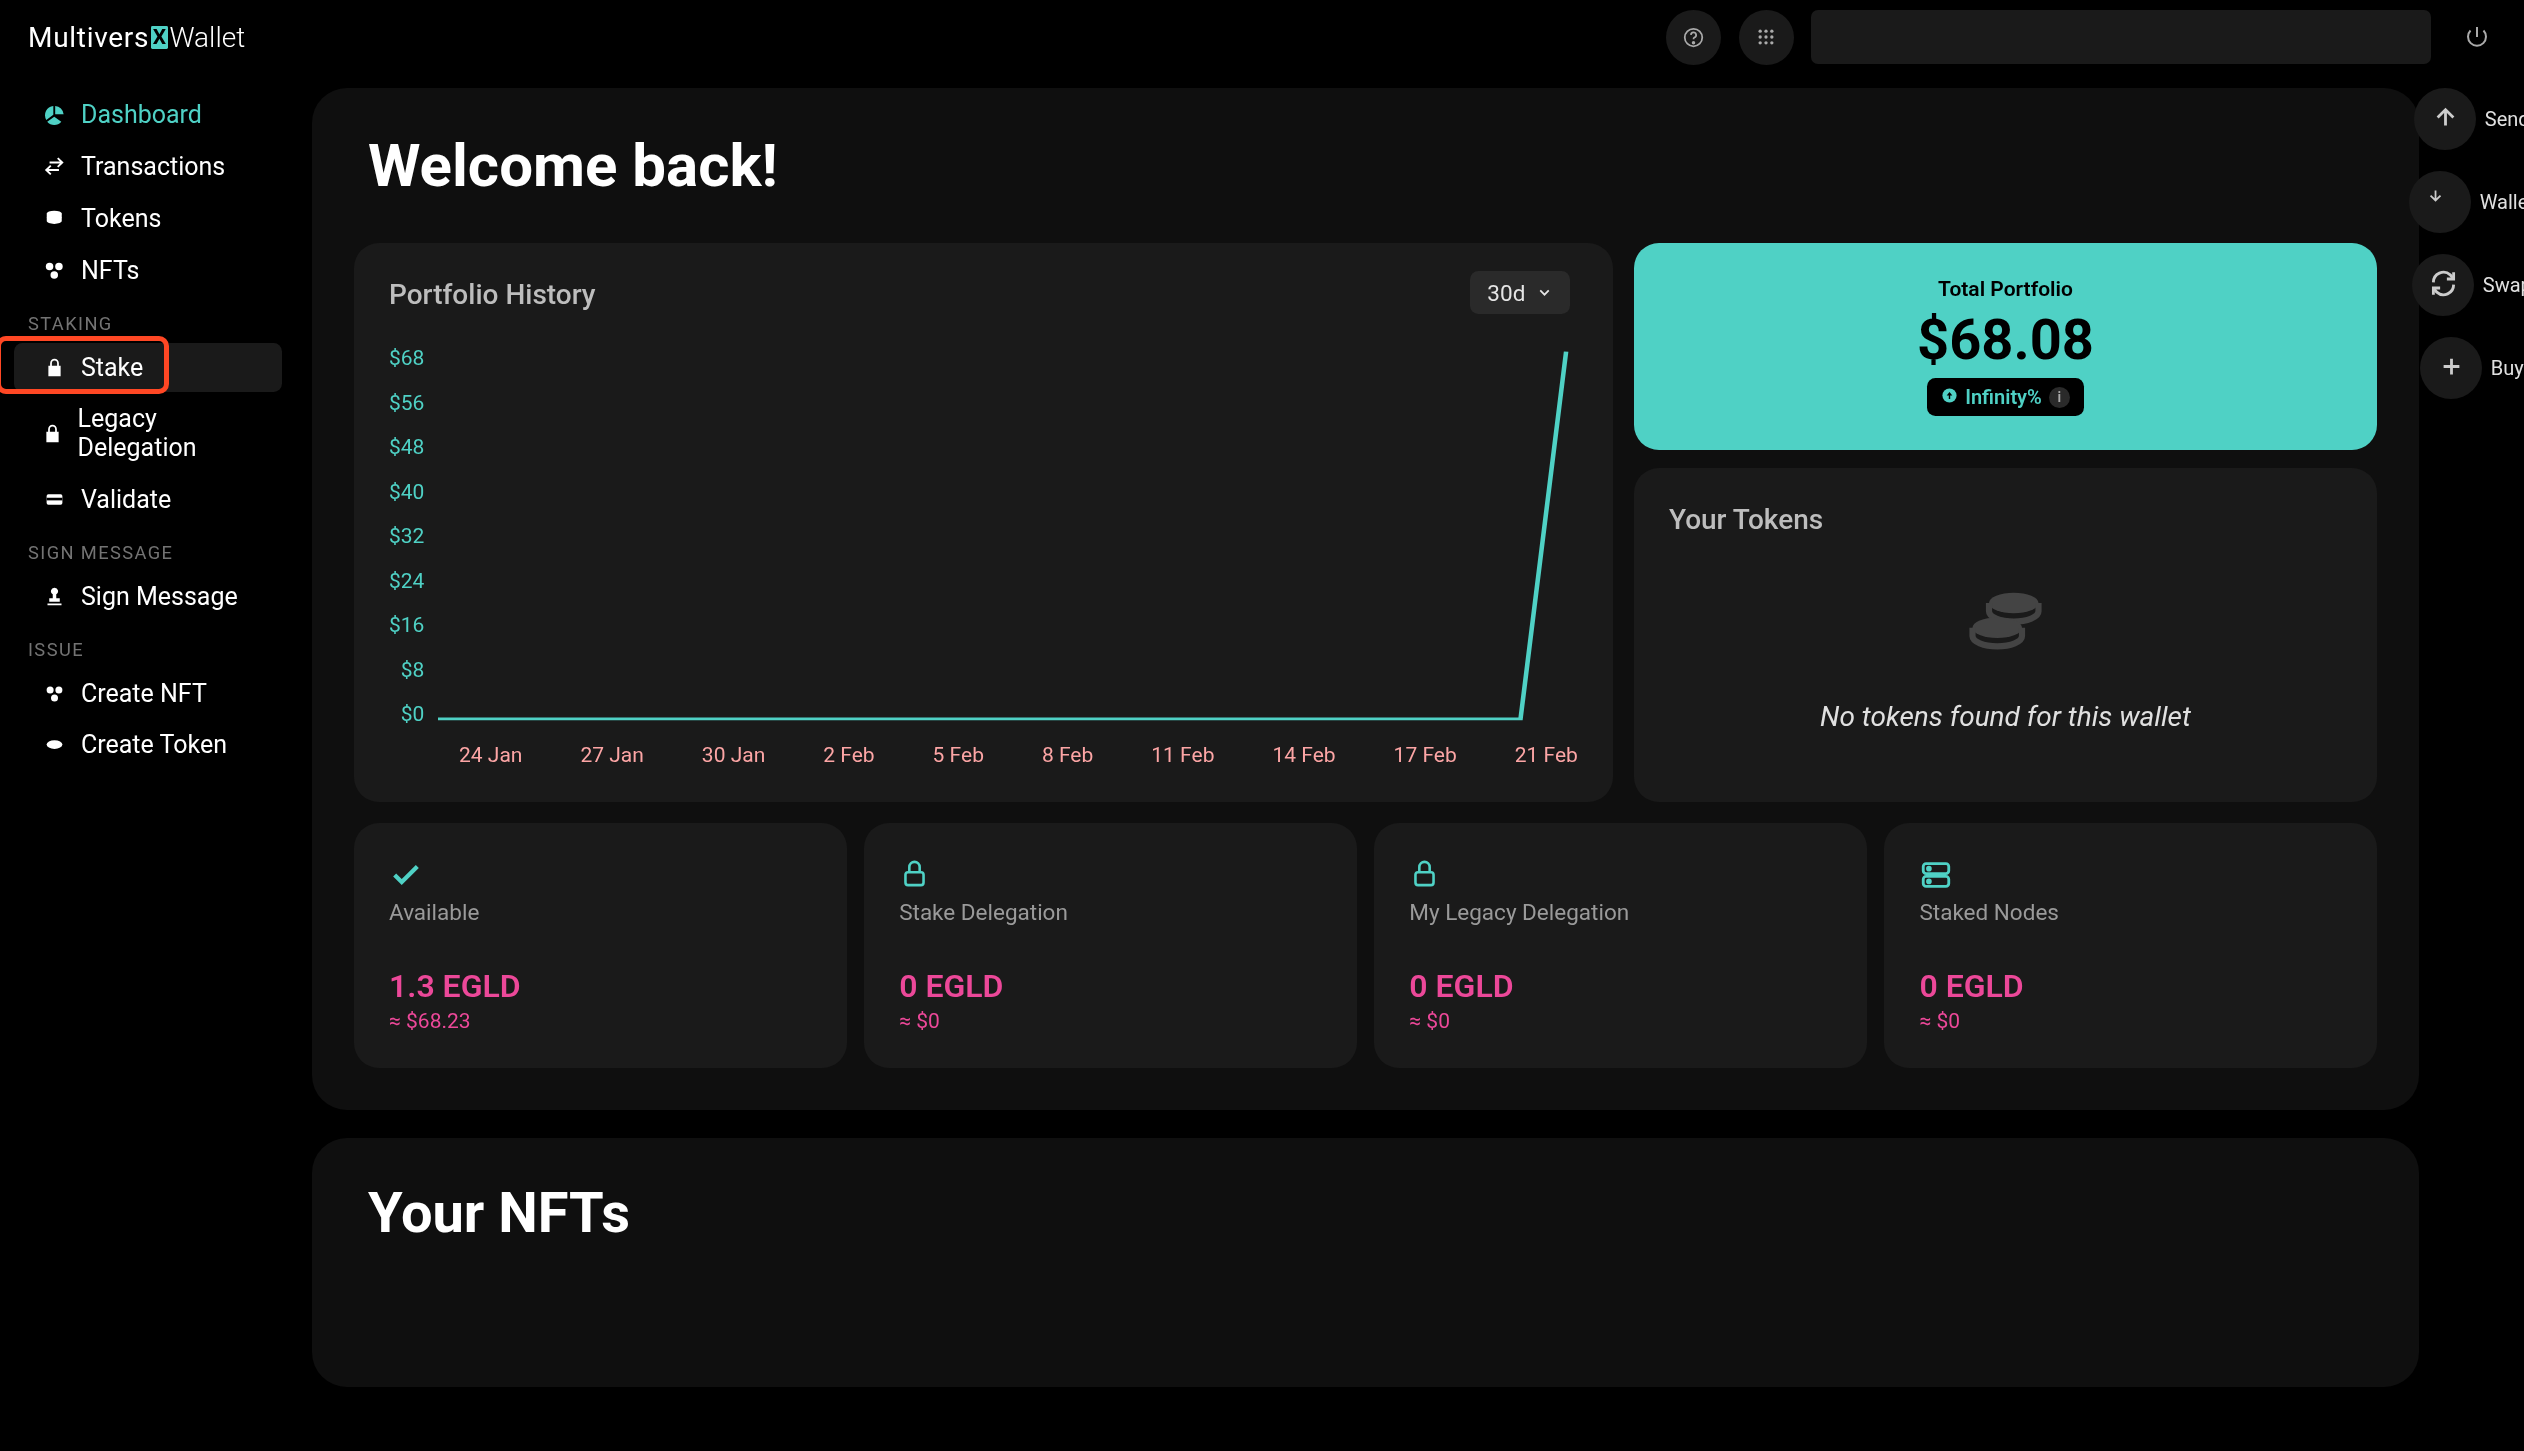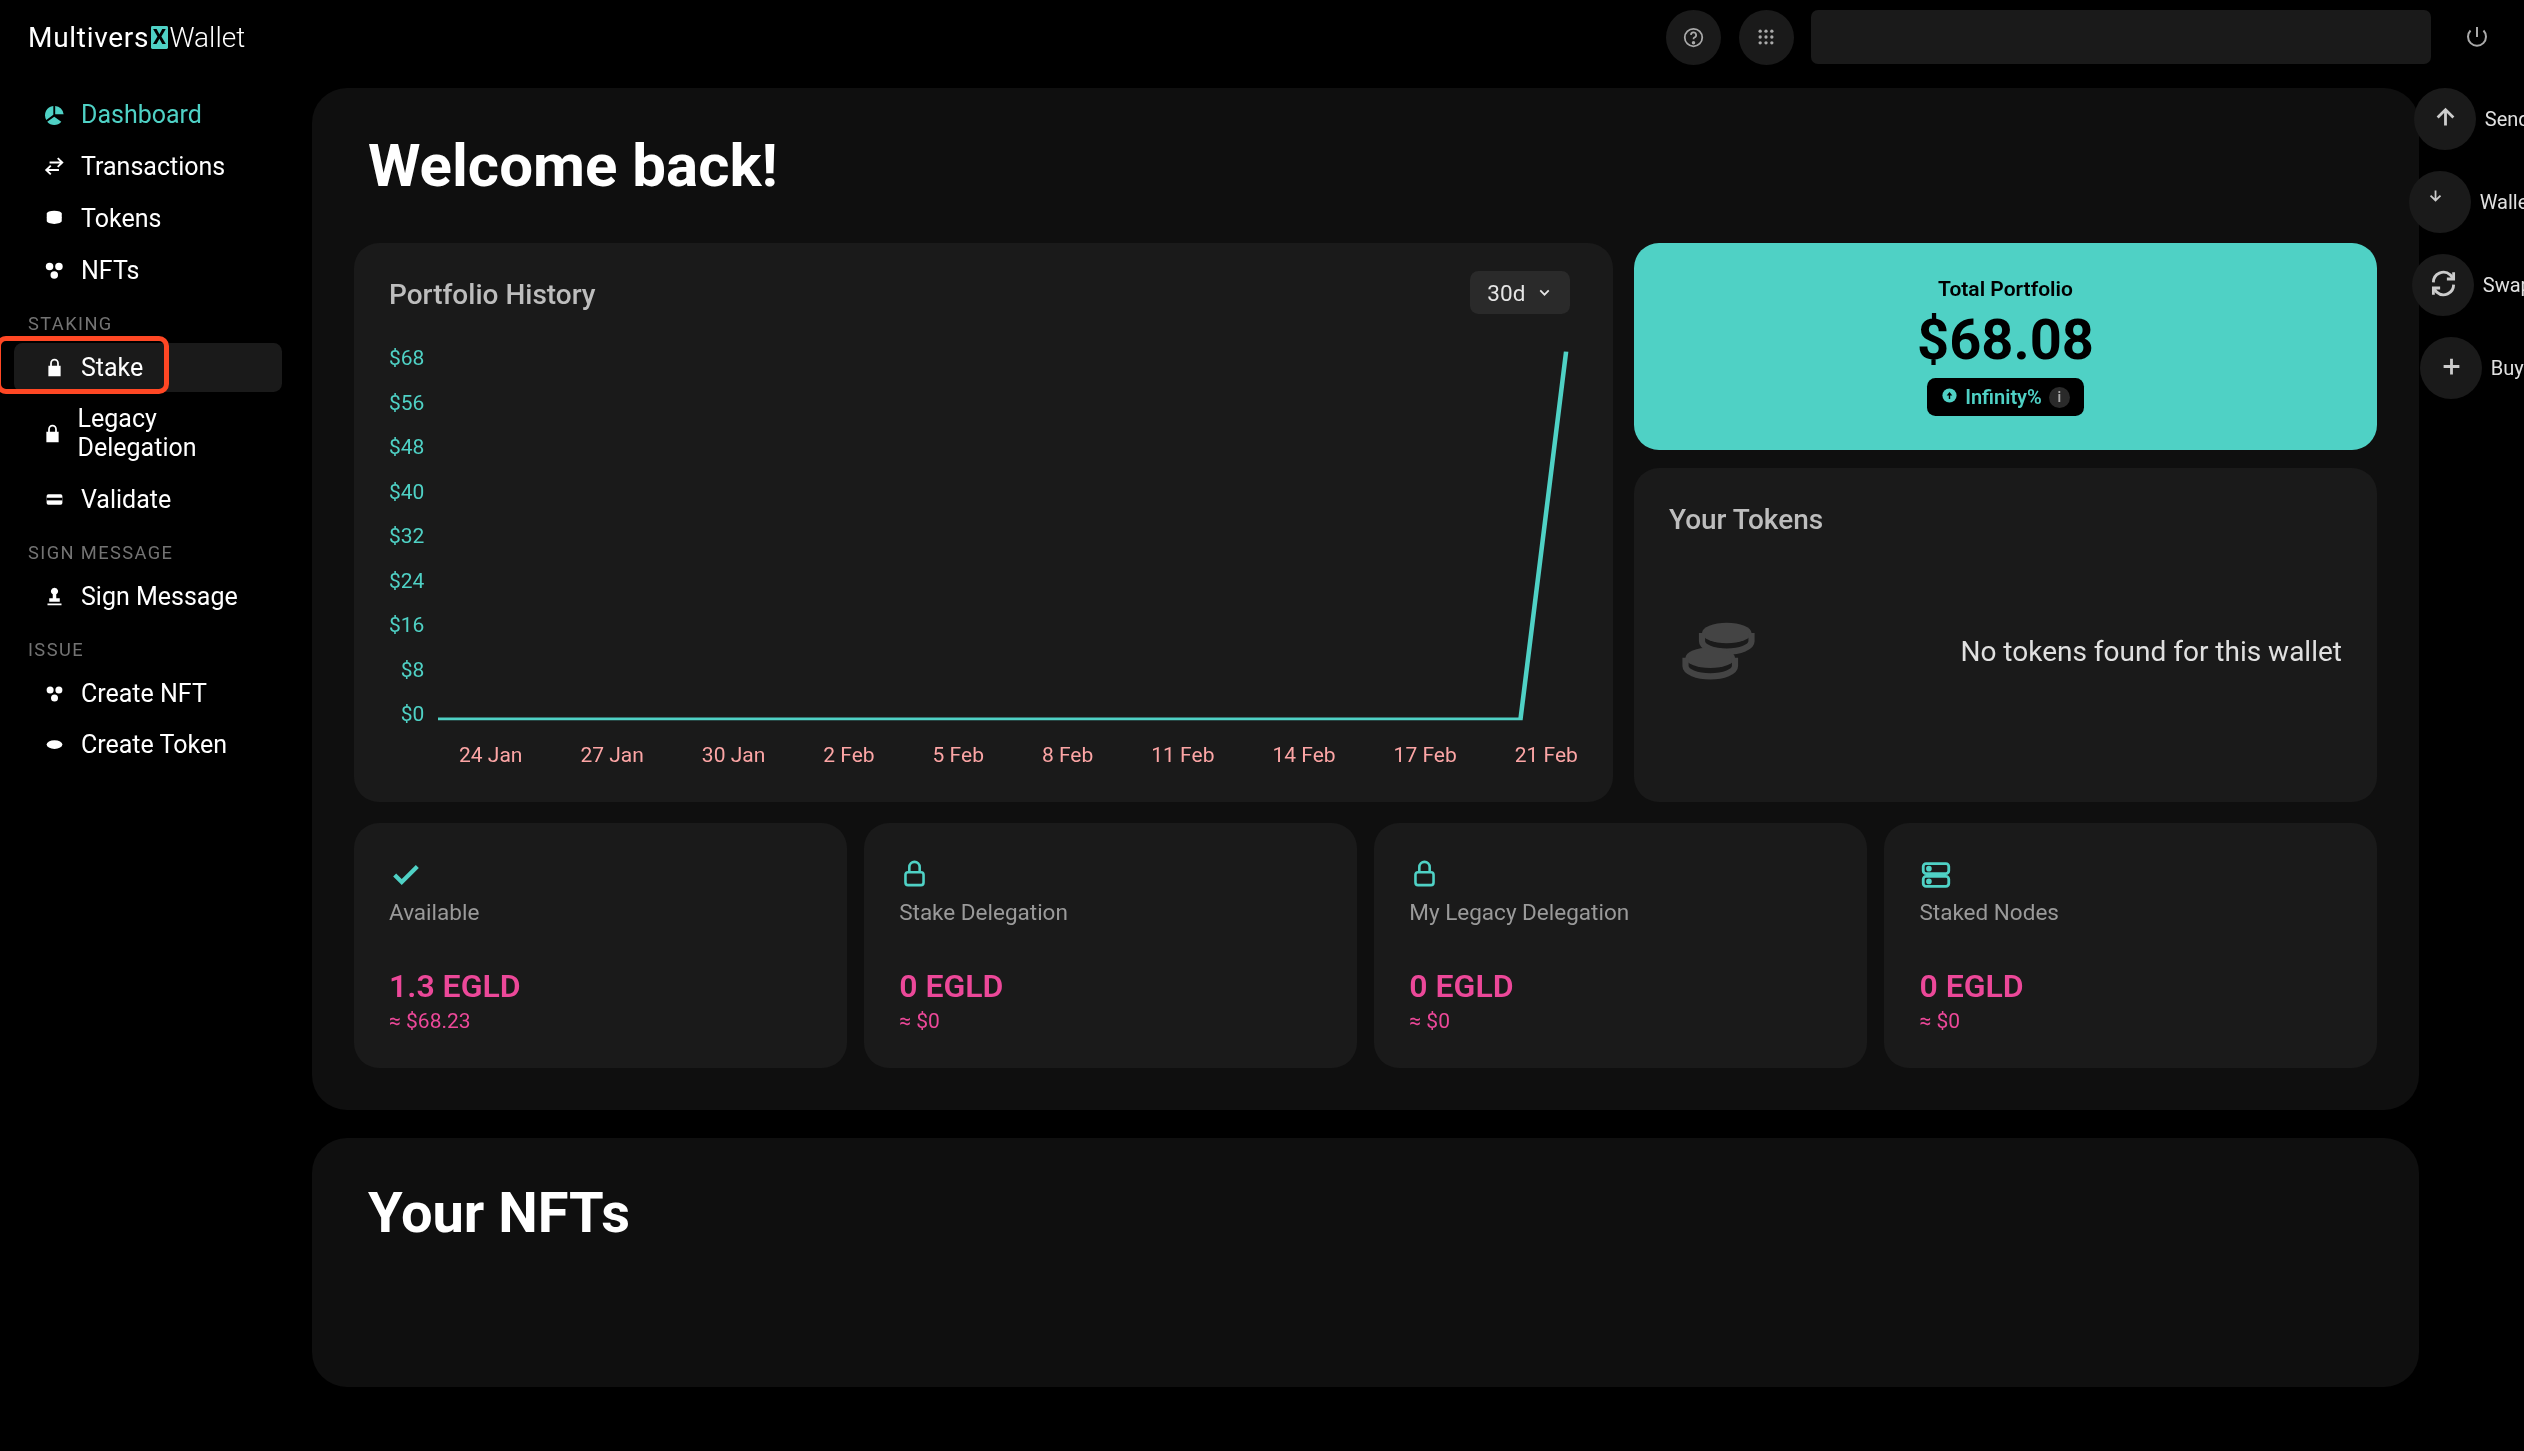--- a/index.html
+++ b/index.html
@@ -232,10 +232,11 @@
 .tokens-empty {
   flex: 1;
   display: flex;
-  flex-direction: row;
-  align-items: center;
-  justify-content: space-between;
+  flex-direction: column;
+  align-items: center;
+  justify-content: center;
   gap: 28px;
+  font-style: italic;
 }
 .coins-icon { color: #444; }
 .empty-text { font-size: 28px; color: #e0e0e0; }

